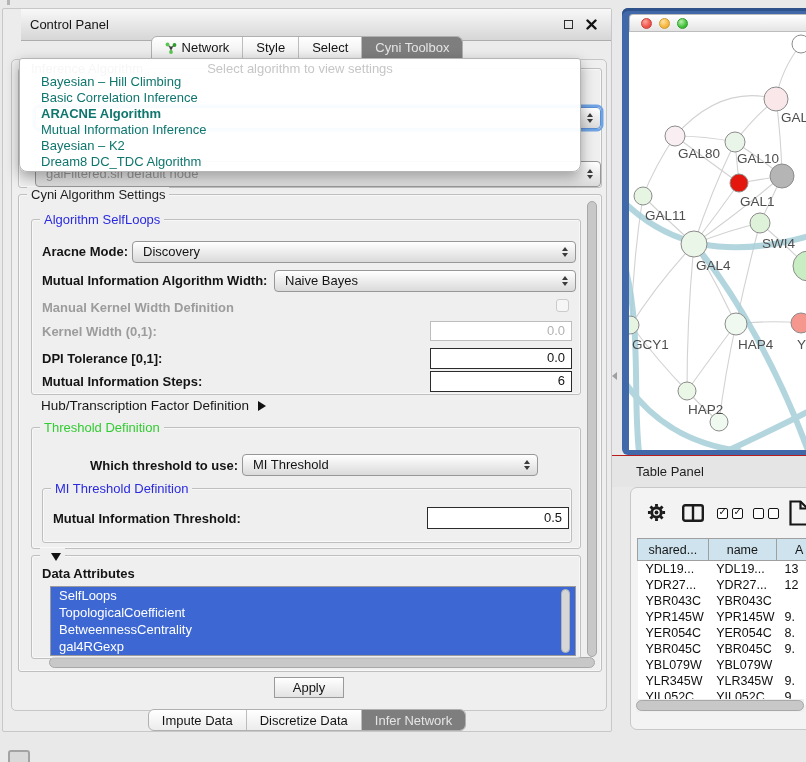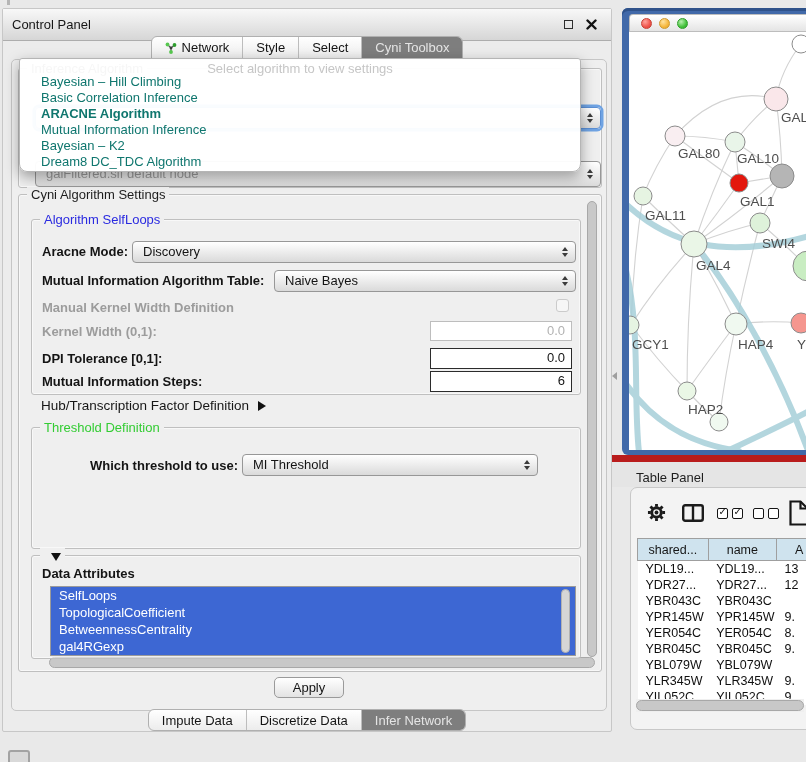--- a/index.html
+++ b/index.html
@@ -15,7 +15,7 @@
   
   .cp { position:absolute; left:2px; top:8px; width:610px; height:724px;
         background:#ececec; border:1px solid #c7c7c7; border-radius:2px; }
-  .cp-title { position:absolute; left:0; top:0; right:0; height:32px;
+  .cp-title { position:absolute; left:18px; top:0; right:0; height:32px;
         display:flex; align-items:center; padding:0 14px 0 9px;
         background:linear-gradient(#f8f8f8,#d6d6d6); border-bottom:1px solid #adadad; }
   .cp-title-text { font-size:13px; color:#161616; }

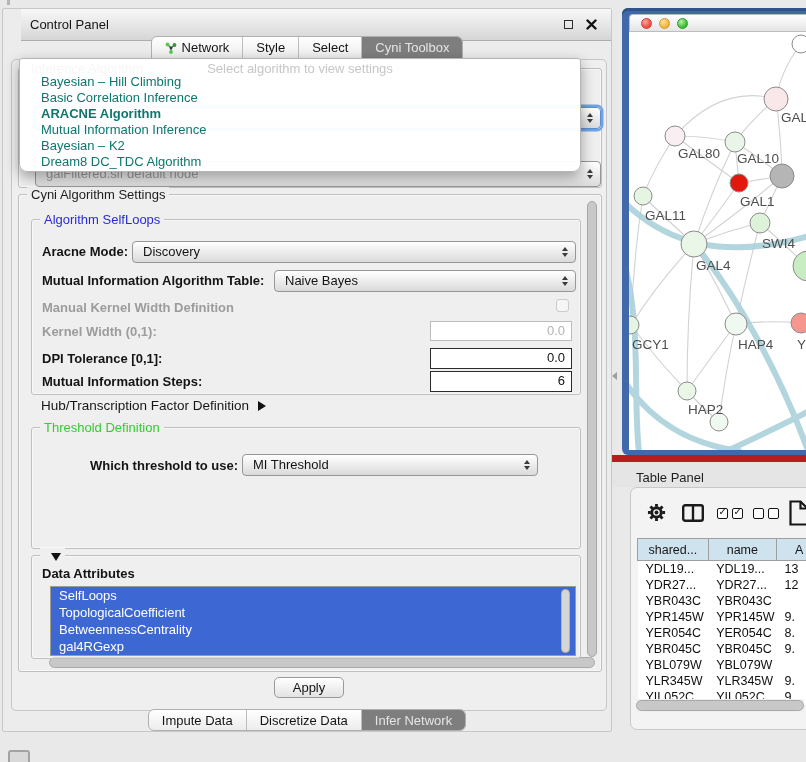--- a/index.html
+++ b/index.html
@@ -227,7 +227,7 @@
               </span>
           </div>
 
-          <span class="blbl" style="left:10px; top:50px; line-height:22px;">Mutual Information Algorithm Table:</span>
+          <span class="blbl" style="left:10px; top:50px; line-height:22px;">Mutual Information Algorithm Width:</span>
           <div class="combo" style="left:242px; top:50px; width:302px;">
             <span class="combo-txt">Naive Bayes</span>
             <span class="spin">

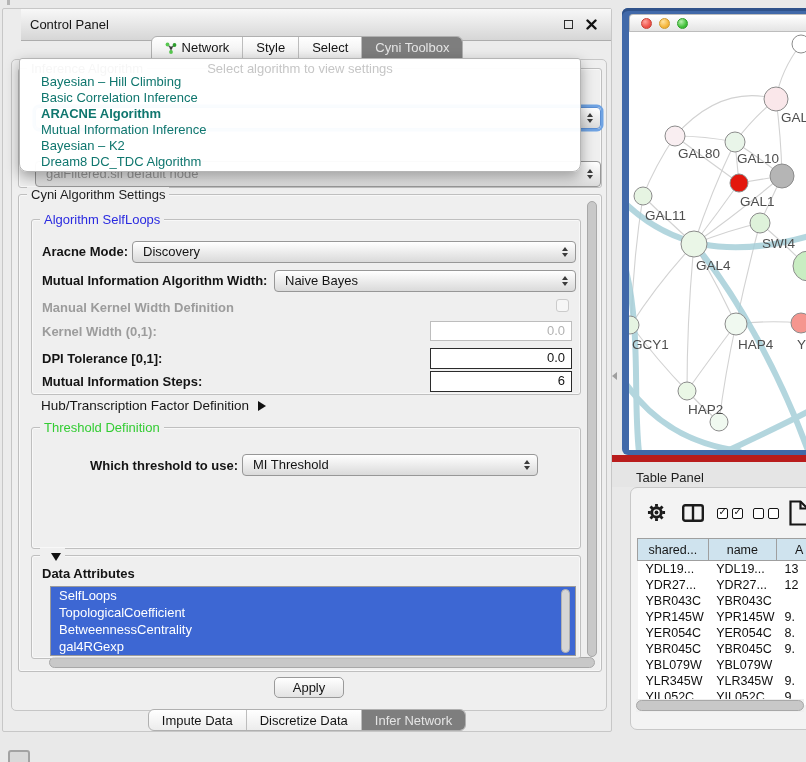--- a/index.html
+++ b/index.html
@@ -117,7 +117,7 @@
          border-top:4px solid transparent; border-bottom:4px solid transparent; border-right:5px solid #9f9f9f; }
 
   .tp-strip { position:absolute; left:612px; top:455px; width:194px; height:32px;
-         background:#e5e5e5; border-top:7px solid #b91c1c; }
+         background:#e5e5e5; border-top:1px solid #b91c1c; }
   .tp-strip span { display:block; margin-left:24px; line-height:31px; font-size:13px; color:#1e1e1e; }
 
   .tp-card { position:absolute; left:630px; top:487px; width:205px; height:243px;

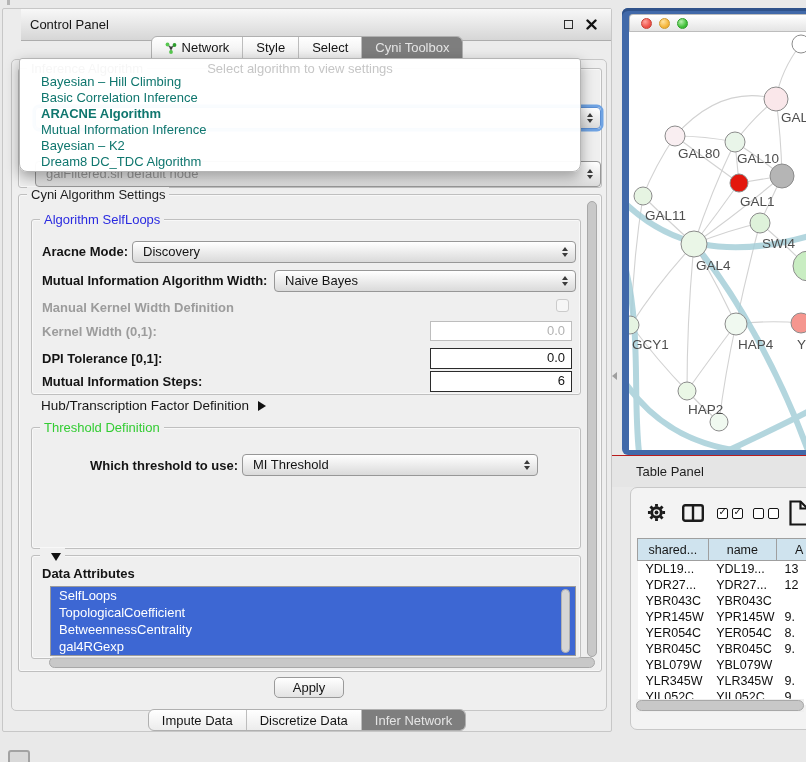--- a/index.html
+++ b/index.html
@@ -266,6 +266,11 @@
               </span>
           </div>
 
+          <div class="grp" style="left:10px; top:60px; width:530px; height:55px;">
+            <span class="grp-t blue">MI Threshold Definition</span>
+            <span class="blbl" style="left:10px; top:19px; line-height:22px;">Mutual Information Threshold:</span>
+            <div class="field" style="left:384px; top:18px; width:142px; height:22px; line-height:20px;">0.5</div>
+          </div>
         </div>
 
         <div class="grp" style="left:12px; top:360px; width:550px; height:104px;">

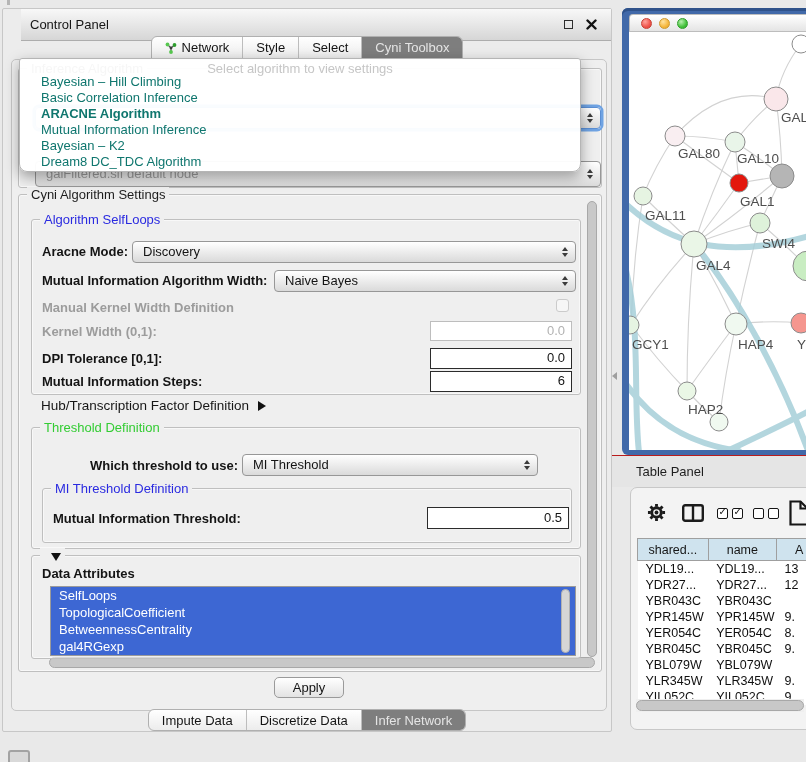--- a/index.html
+++ b/index.html
@@ -90,7 +90,7 @@
          font-size:13px; white-space:nowrap; }
 
   .apply { position:absolute; left:50%; transform:translateX(-50%); top:617px; width:70px; height:21px;
-         background:linear-gradient(#ffffff,#e3e3e3); border:1px solid #9a9a9a; border-radius:5px;
+         background:linear-gradient(#ffffff,#e3e3e3); border:1px solid #9a9a9a; border-radius:0;
          font-size:13px; color:#141414; font-family:inherit; }
 
   

